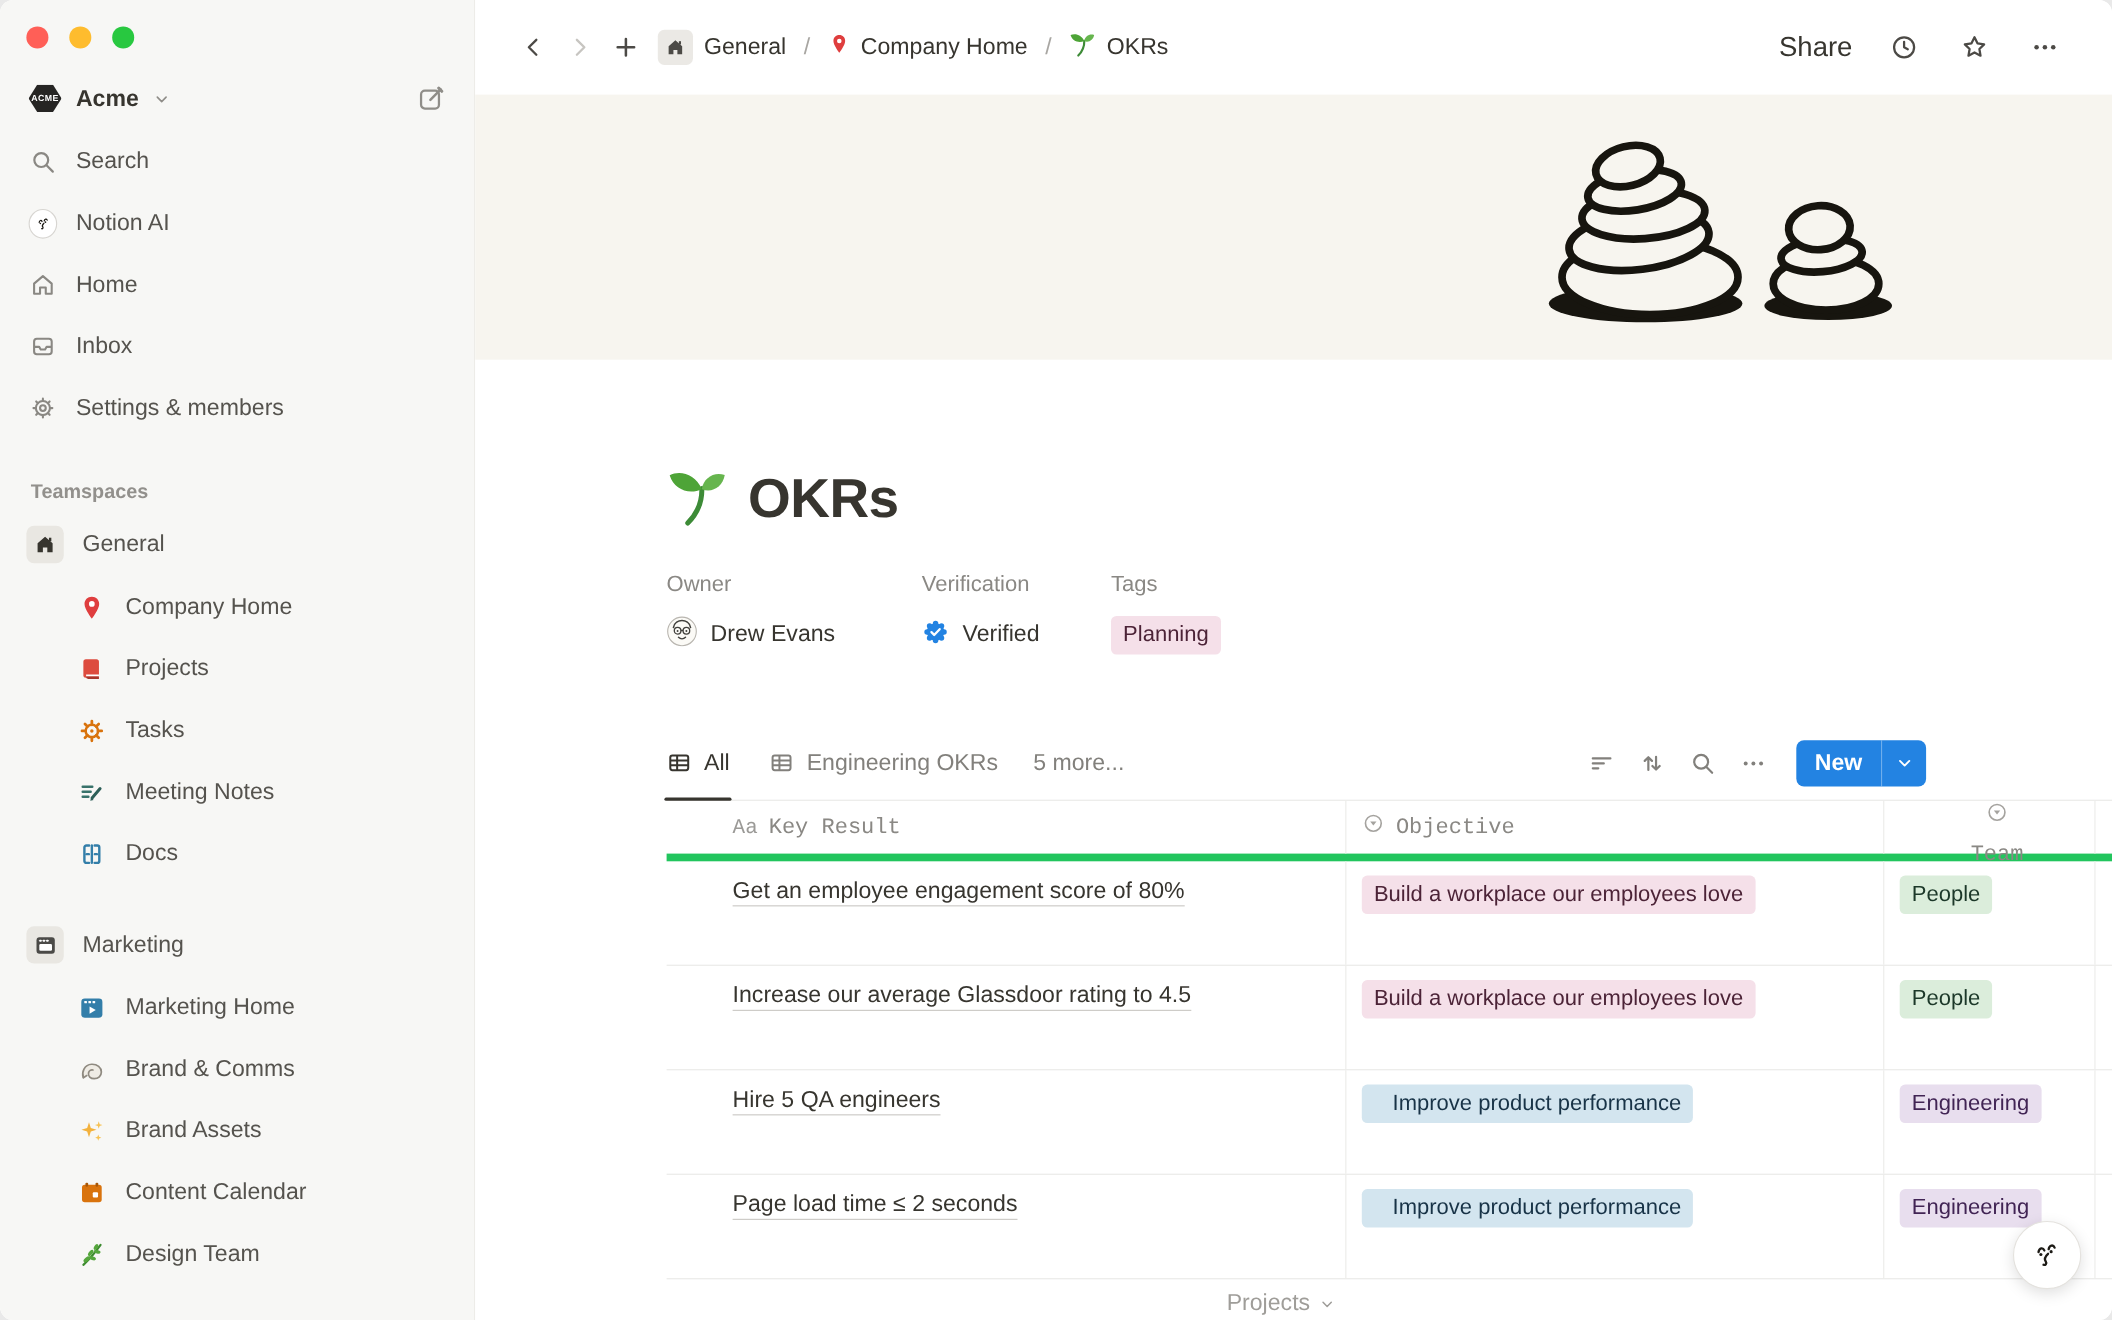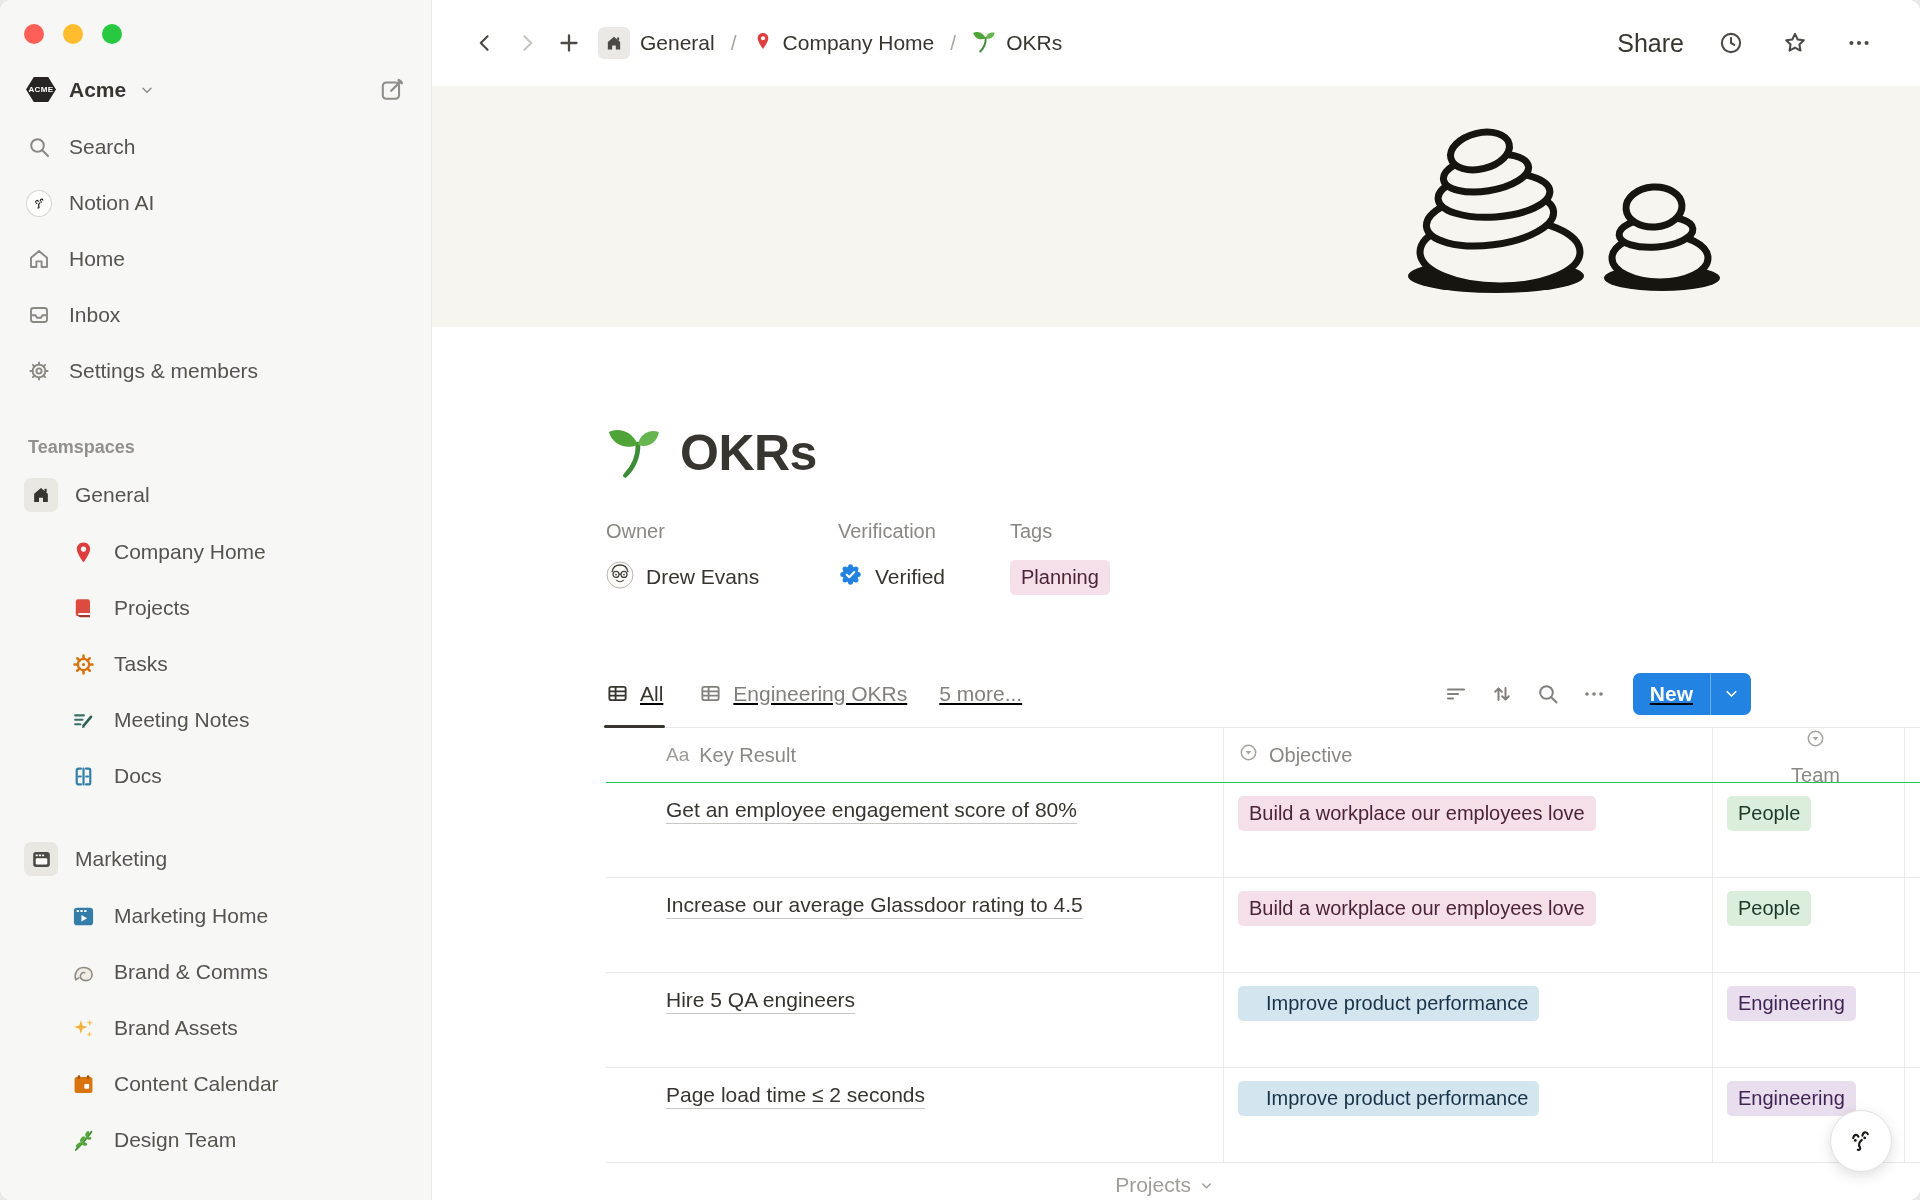--- a/index.html
+++ b/index.html
@@ -55,7 +55,7 @@
   .chip-blue { background:var(--chip-blue-bg); color:var(--chip-blue-text);padding-left:28px; }
   .chip-purple { background:var(--chip-purple-bg); color:var(--chip-purple-text); }
 
-  .tabsrow { margin:66px 0 0 174px; padding-right:169px; height:68px; display:flex; align-items:center; border-bottom:1px solid #e9e9e7;text-decoration:underline; }
+  .tabsrow { margin:66px 0 0 174px; padding-right:169px; height:68px; display:flex; align-items:center; border-bottom:1px solid #e9e9e7; }
   .tab { position:relative; height:100%; display:flex; align-items:center; gap:11px; font-size:21px; font-weight:500; cursor:pointer; }
   .tab.active { color:#37352f; }
   .tab.active::after { content:""; position:absolute; left:-2px; right:-2px; bottom:-1px; height:3px; background:#37352f; border-radius:2px; }

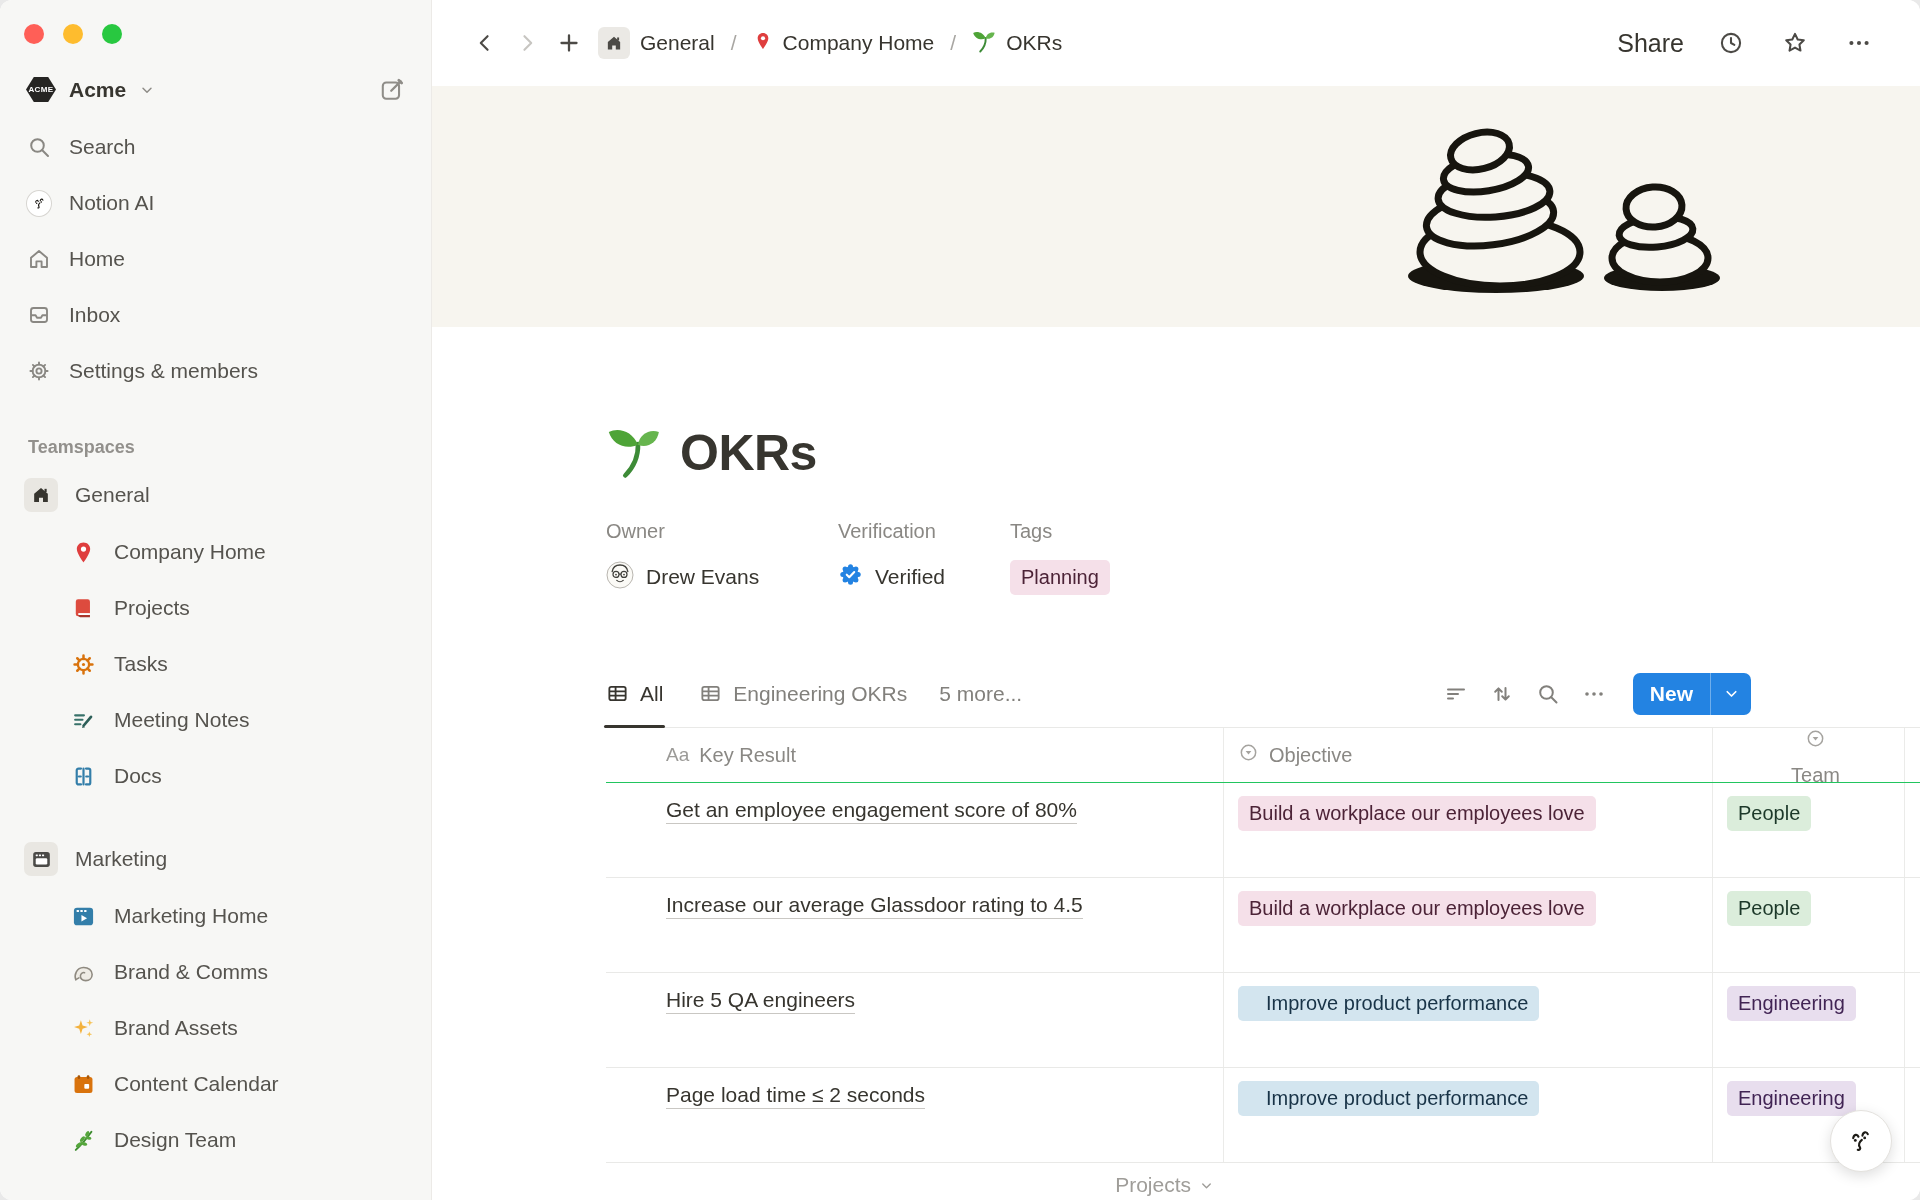--- a/index.html
+++ b/index.html
@@ -69,7 +69,7 @@
   .new-caret { width:40px; display:flex; align-items:center; justify-content:center; }
 
   .dbtable { margin-left:174px; font-size:21px; }
-  .t-header { display:flex; height:55px; border-bottom:1px solid #22c55e; color:#8a8884; font-size:20px; }
+  .t-header { display:flex; height:55px; border-bottom:7px solid #22c55e; color:#8a8884; font-size:20px;font-family:Liberation Mono, monospace; }
   .h-cell { display:flex; align-items:center; gap:10px; height:100%; cursor:pointer; }
   .c-key { width:618px; padding-left:60px; border-right:1px solid #ebebe9; }
   .c-obj { width:489px; padding-left:14px; border-right:1px solid #ebebe9; }

